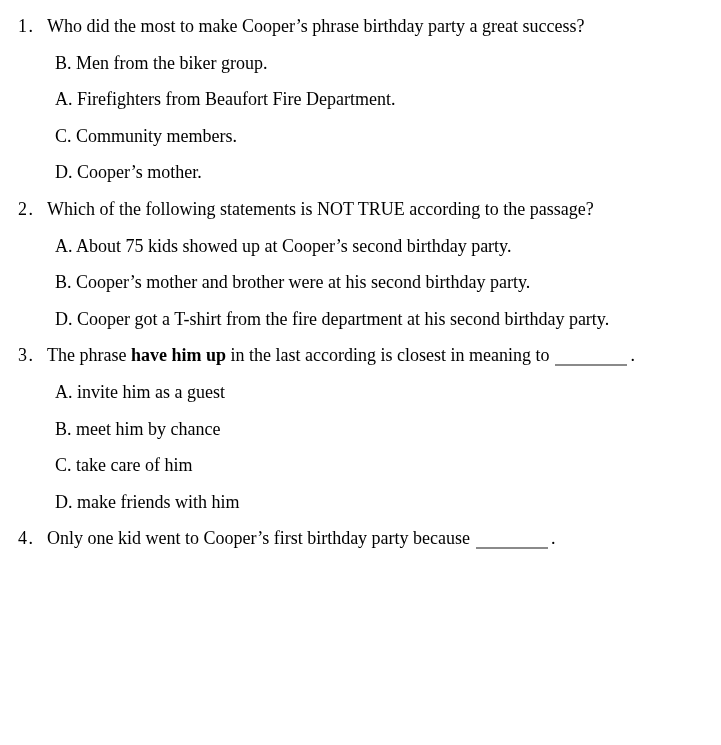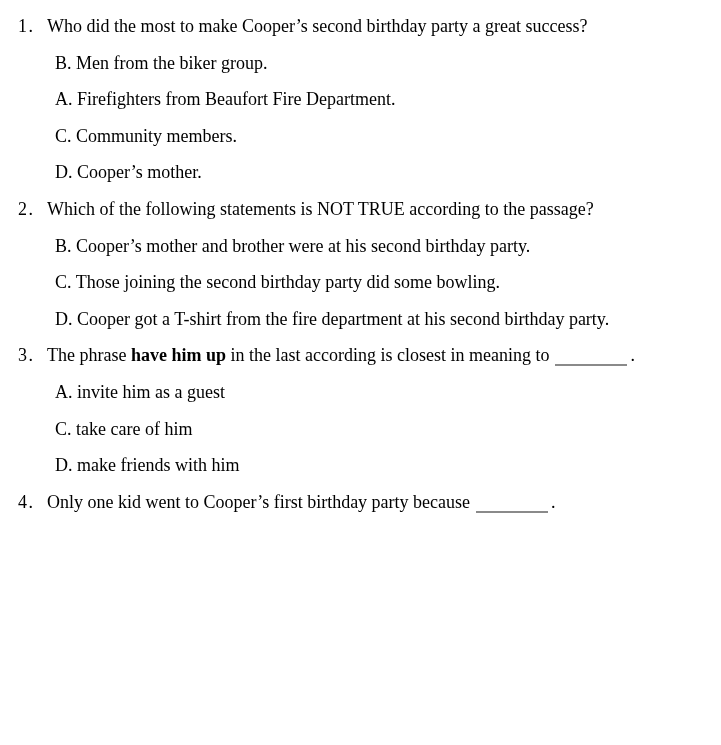--- a/index.html
+++ b/index.html
@@ -50,7 +50,7 @@
   <div class="question">
     <div class="prompt-row">
       <span class="qnum">1.</span>
-      <span class="qtext"><span>Who did the most to make Cooper’s second birthday party a great success?</span></span>
+      <span class="qtext"><span>Who did the most to make Cooper’s phrase birthday party a great success?</span></span>
     </div>
     <div class="options">
           <div class="option">B. Men from the biker group.</div>

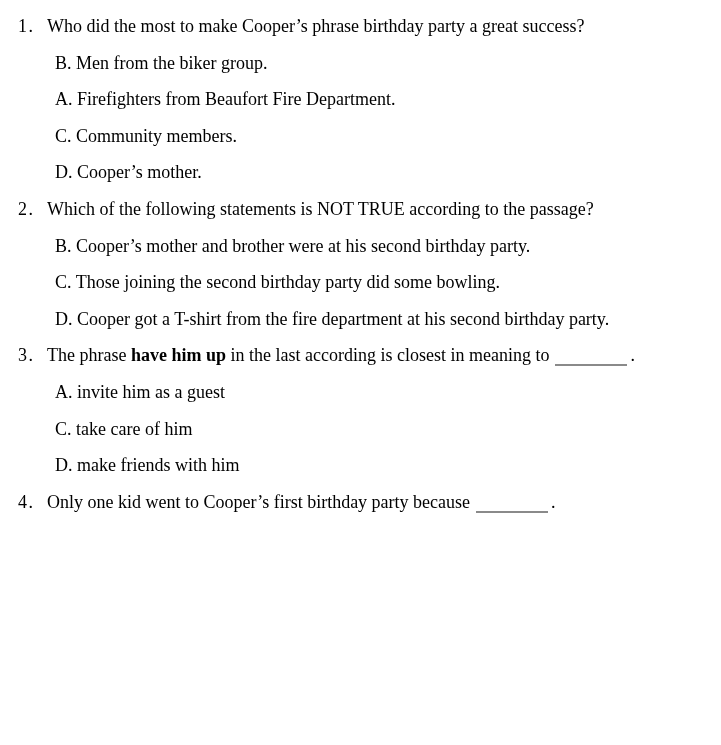--- a/index.html
+++ b/index.html
@@ -66,6 +66,7 @@
       <span class="qtext"><span>Which of the following statements is NOT TRUE according to the passage?</span></span>
     </div>
     <div class="options">
+          <div class="option">A. About 75 kids showed up at Cooper’s second birthday party.</div>
           <div class="option">B. Cooper’s mother and brother were at his second birthday party.</div>
           <div class="option">C. Those joining the second birthday party did some bowling.</div>
           <div class="option">D. Cooper got a T-shirt from the fire department at his second birthday party.</div>

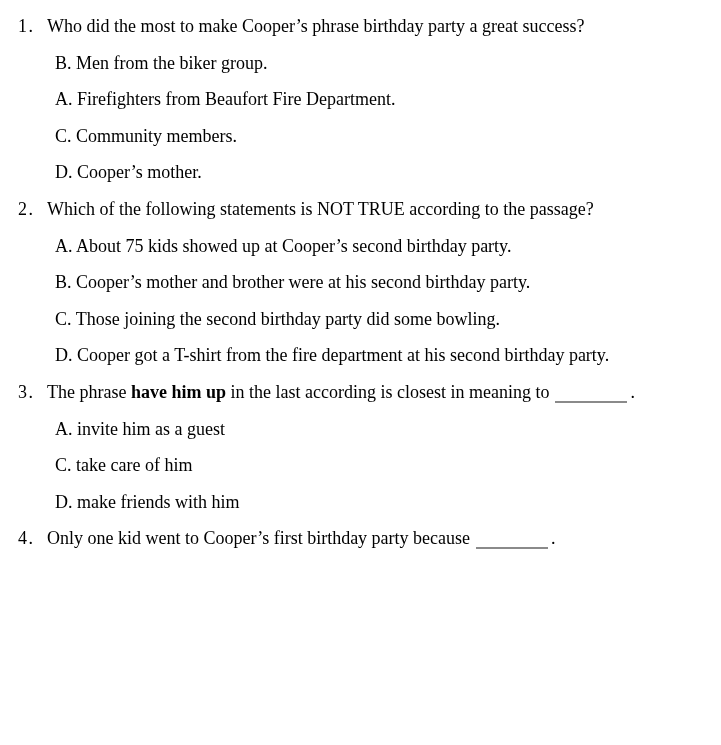--- a/index.html
+++ b/index.html
@@ -68,7 +68,6 @@
     <div class="options">
           <div class="option">A. About 75 kids showed up at Cooper’s second birthday party.</div>
           <div class="option">B. Cooper’s mother and brother were at his second birthday party.</div>
-          <div class="option">C. Those joining the second birthday party did some bowling.</div>
           <div class="option">D. Cooper got a T-shirt from the fire department at his second birthday party.</div>
         </div>
   </div>

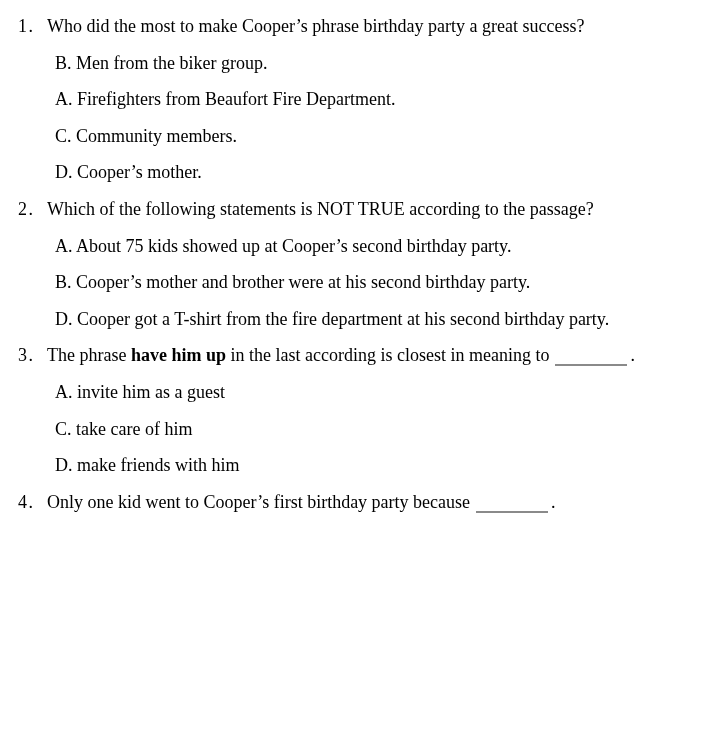--- a/index.html
+++ b/index.html
@@ -79,6 +79,7 @@
     </div>
     <div class="options">
           <div class="option">A. invite him as a guest</div>
+          <div class="option">B. meet him by chance</div>
           <div class="option">C. take care of him</div>
           <div class="option">D. make friends with him</div>
         </div>

